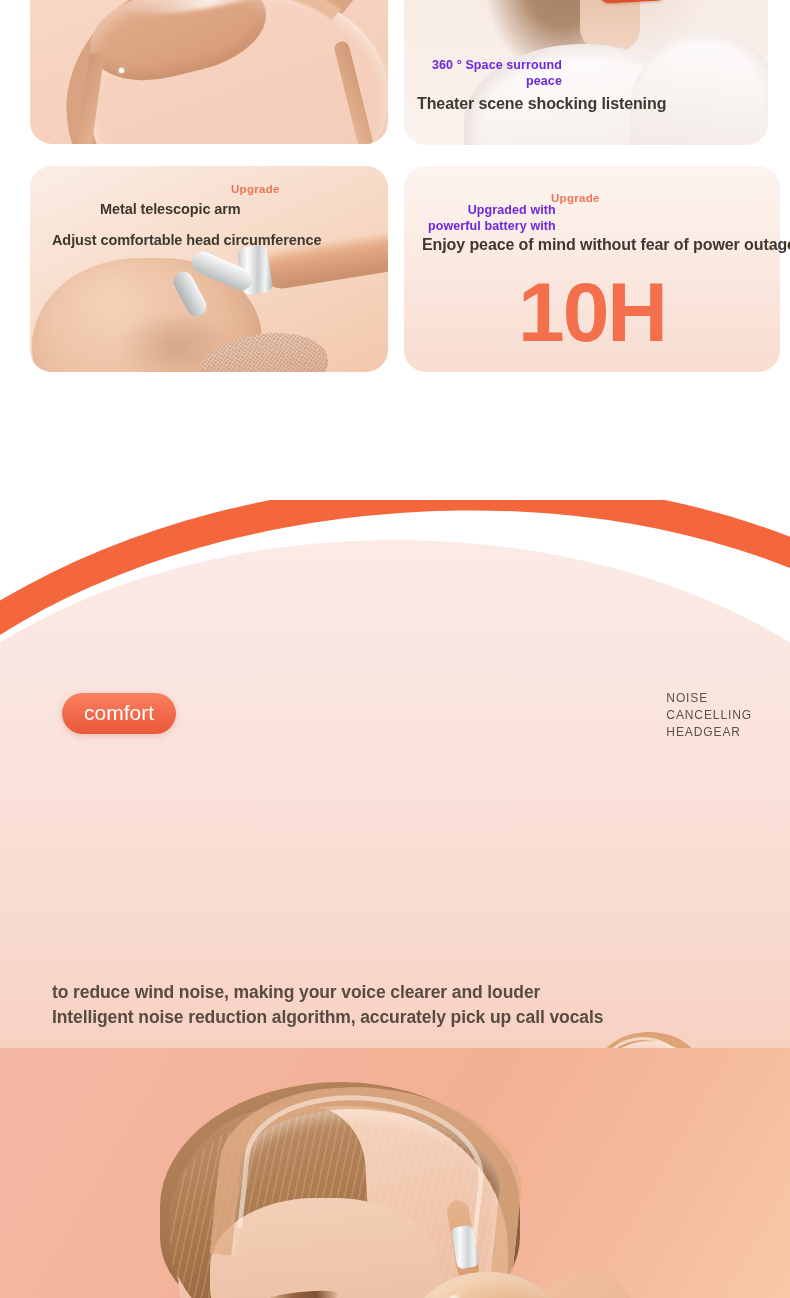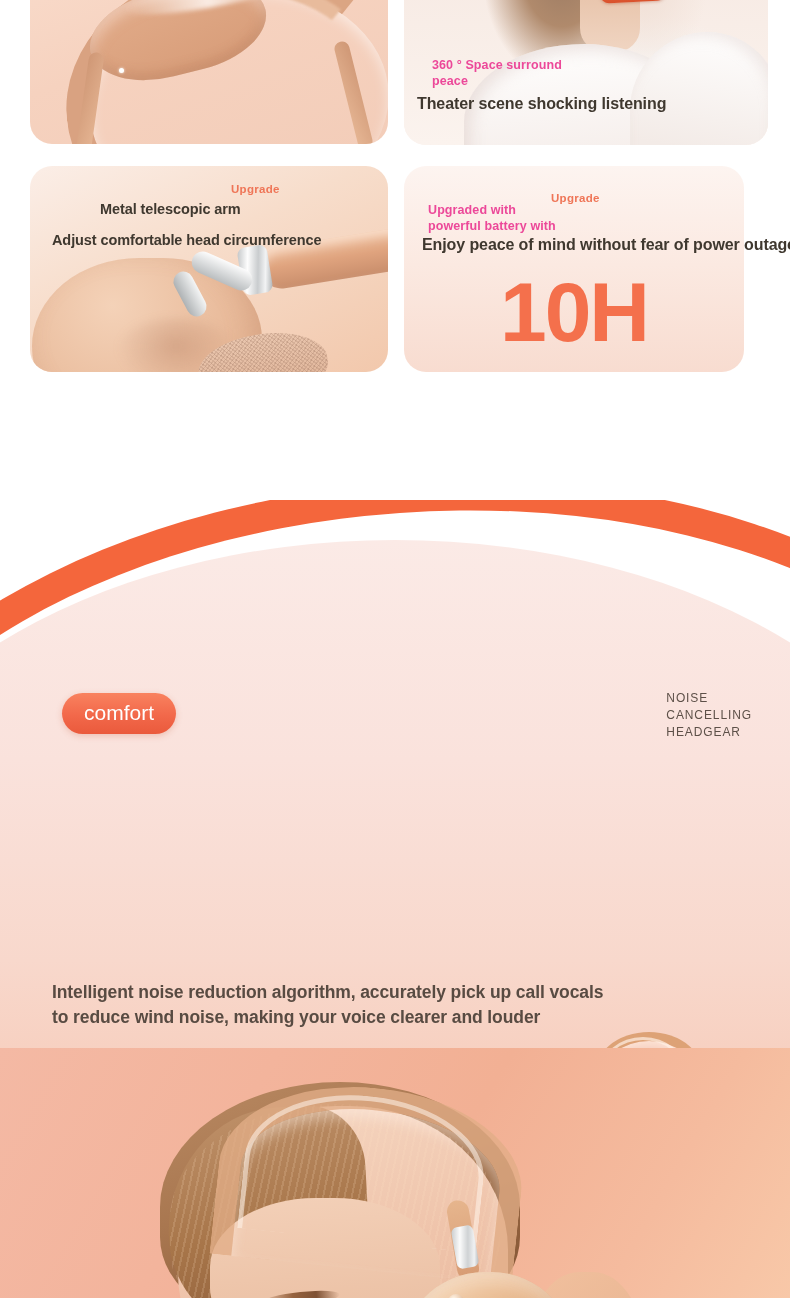--- a/index.html
+++ b/index.html
@@ -239,11 +239,12 @@
   
   .c-eyebrow {
     position: absolute;
-    color: #ec4899;
+    color: #6d28d9;
     font-size: 12.5px;
     font-weight: 700;
     line-height: 1.25;
     letter-spacing: .1px;
+    text-align: right;
   }
   .c-title {
     position: absolute;

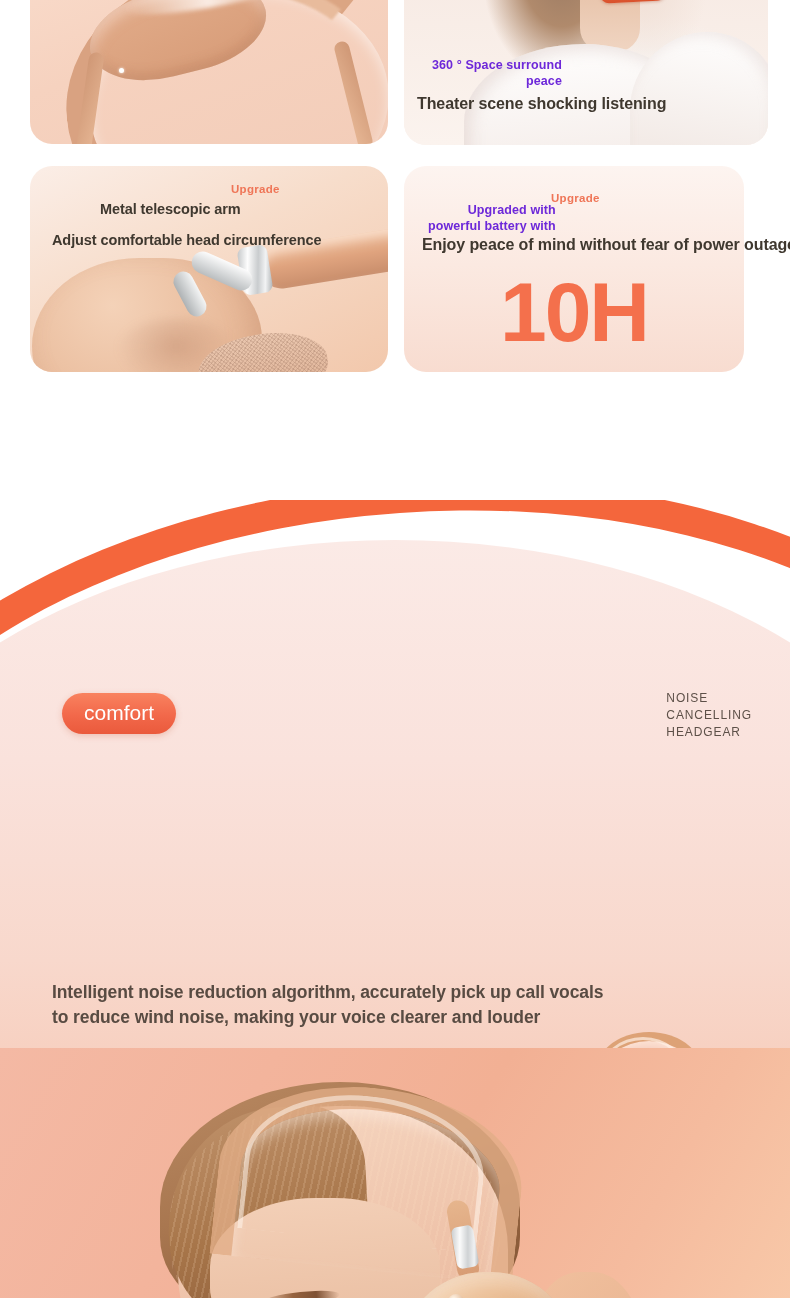--- a/index.html
+++ b/index.html
@@ -232,7 +232,7 @@
   
   .card-batt {
     left: 404px; top: 166px;
-    width: 340px; height: 206px;
+    width: 376px; height: 206px;
     background: linear-gradient(180deg,#fdf4f0 0%, #fbe9e1 48%, #f8dcd0 100%);
   }
 

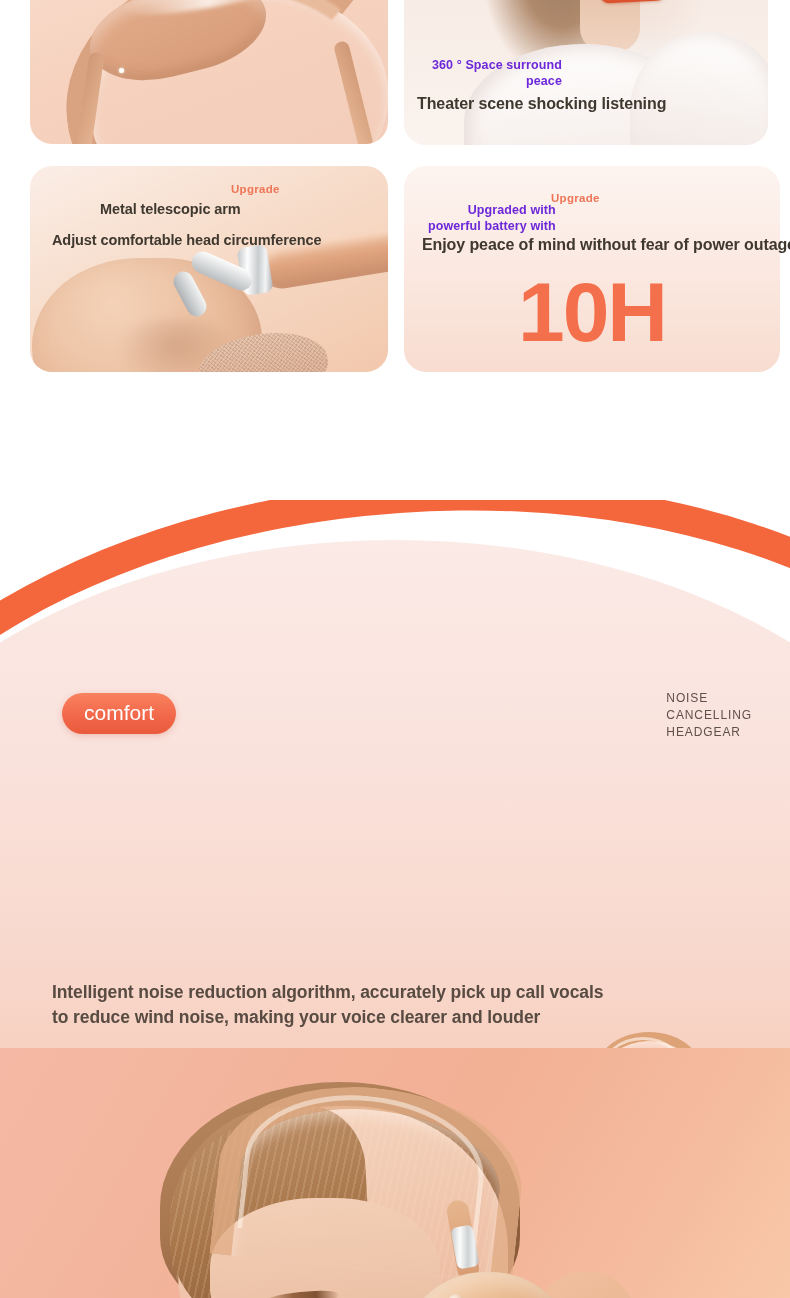--- a/index.html
+++ b/index.html
@@ -623,8 +623,8 @@
 
 
   <div class="subtext">
+    <div>to reduce wind noise, making your voice clearer and louder</div>
     <div>Intelligent noise reduction algorithm, accurately pick up call vocals</div>
-    <div>to reduce wind noise, making your voice clearer and louder</div>
   </div>
 
   <div class="photo">

